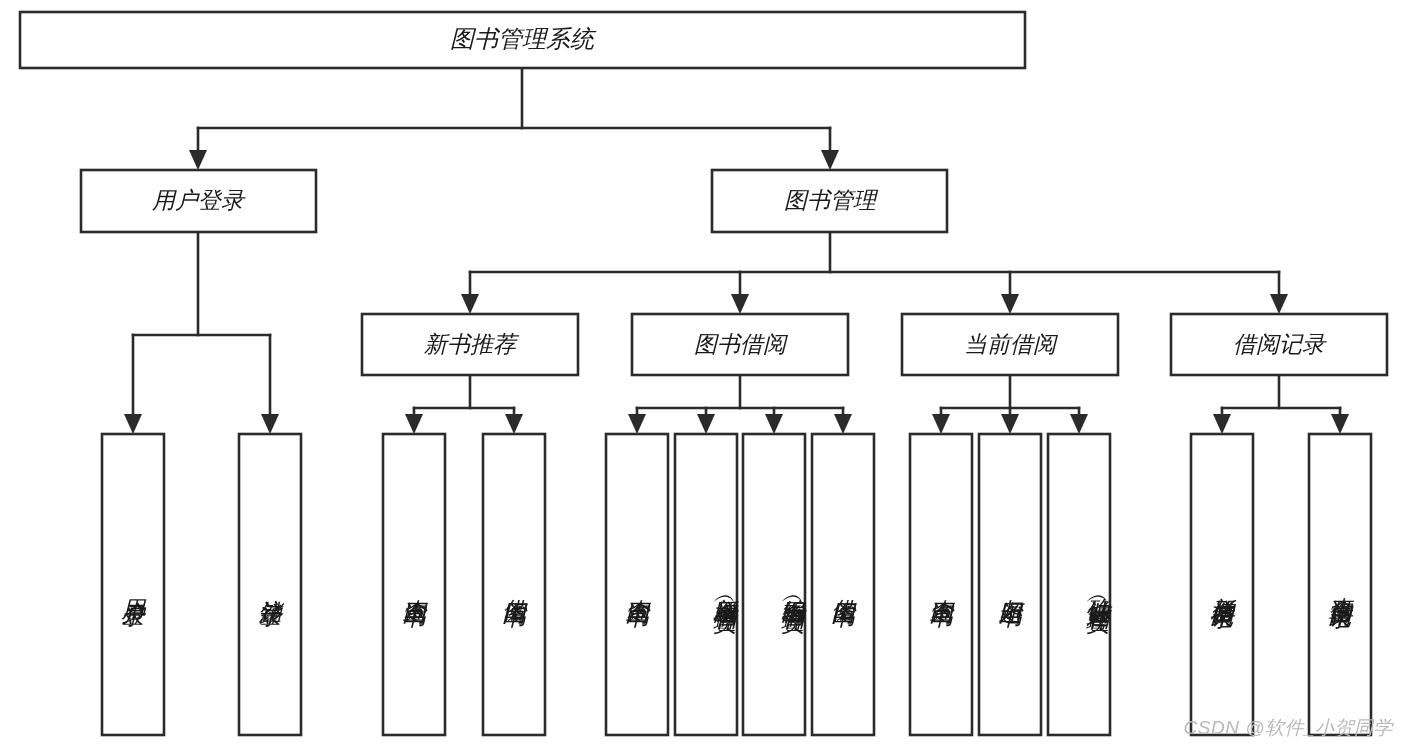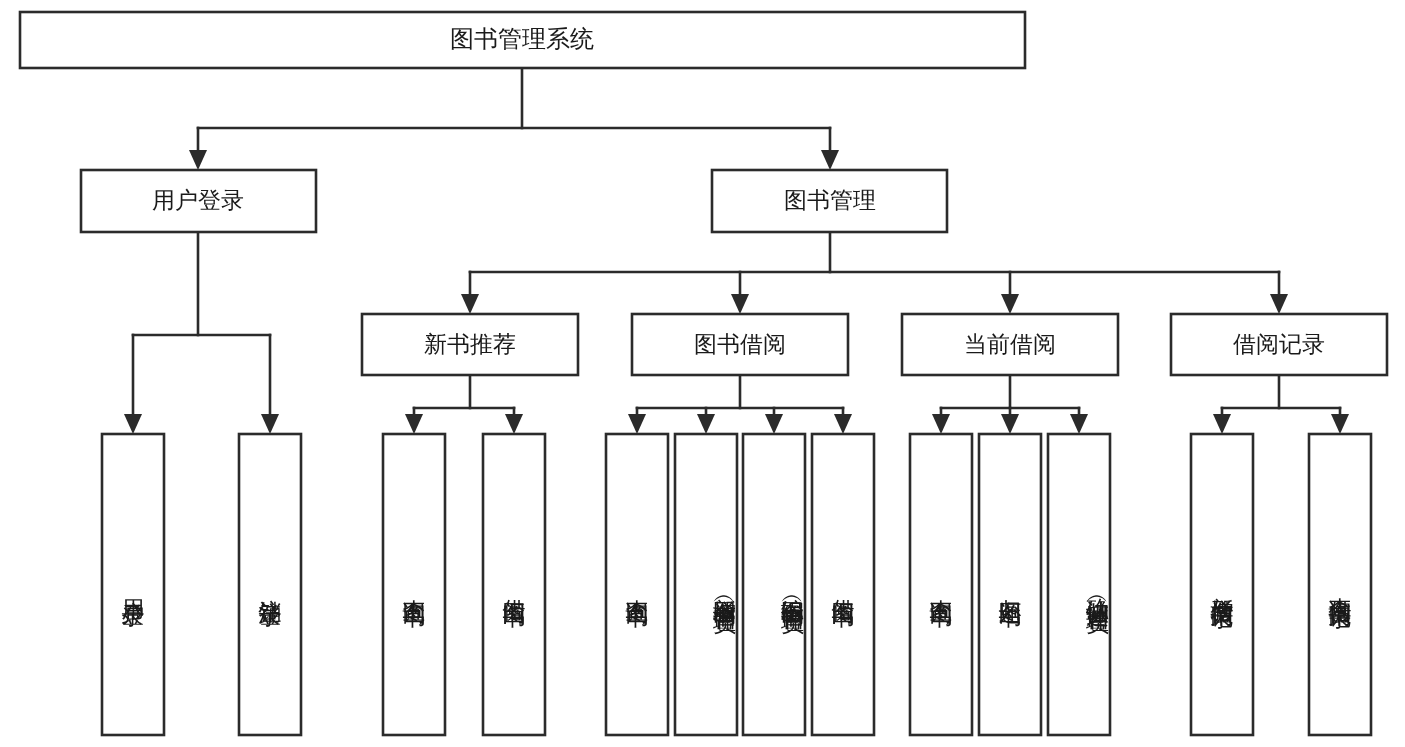--- a/index.html
+++ b/index.html
@@ -19,6 +19,7 @@
     width: 1405px;
     height: 747px;
     background: #ffffff;
+    font-style: italic;
   }
   svg#flow {
     position: absolute;

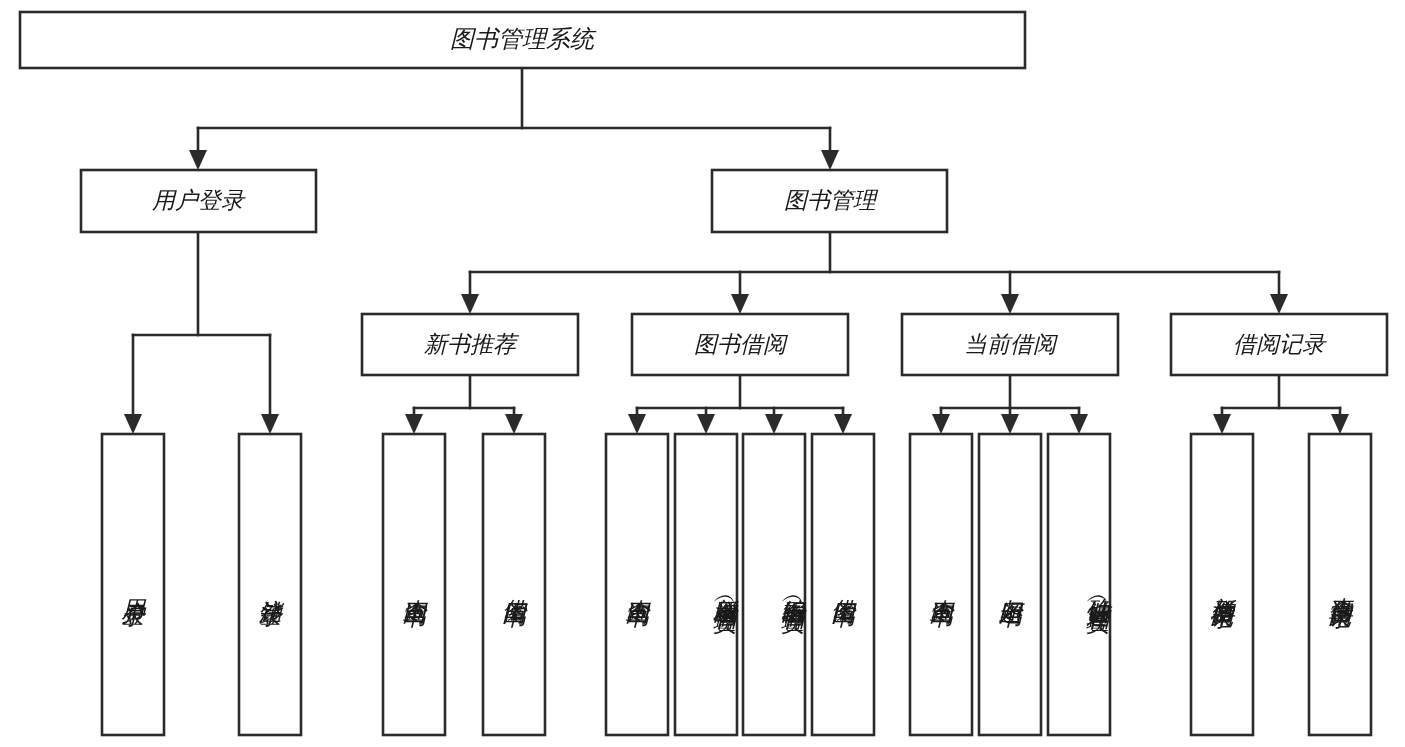--- a/index.html
+++ b/index.html
@@ -234,6 +234,7 @@
   <div class="vlabel" style="left:1191px; top:434px; width:62px; height:301px;">新增借阅记录</div>
   <div class="vlabel" style="left:1309px; top:434px; width:62px; height:301px;">查询借阅记录</div>
 
+  <div class="watermark">CSDN @软件_小贺同学</div>
 
 </div>
 

